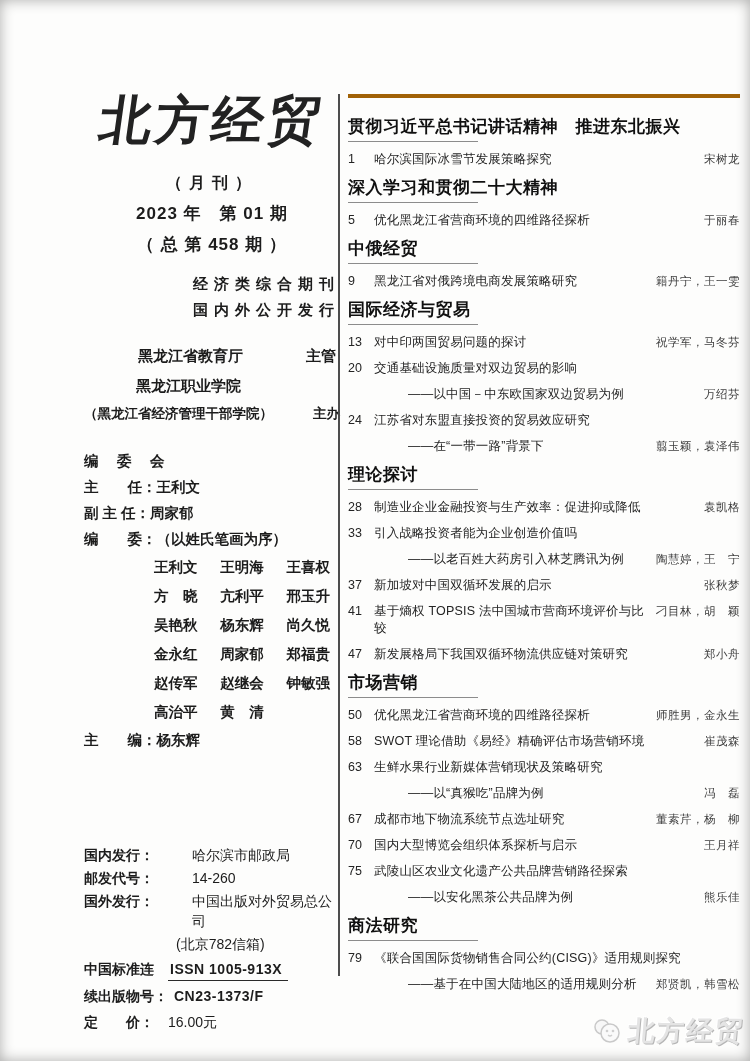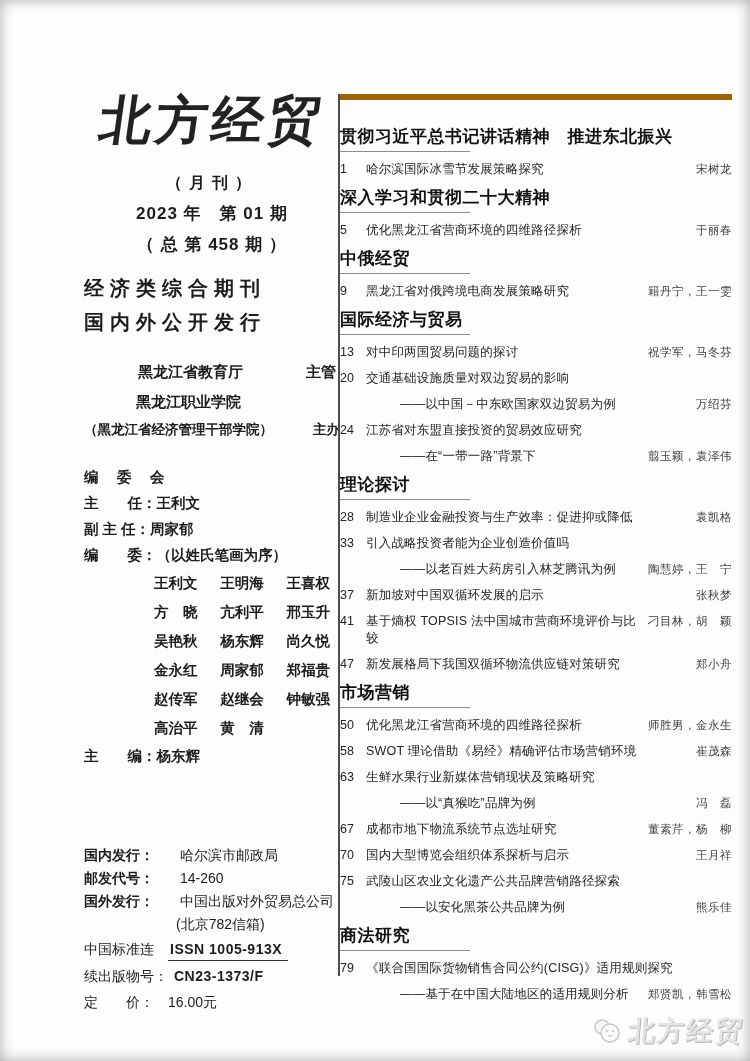--- a/index.html
+++ b/index.html
@@ -50,7 +50,7 @@
   .divider { position:absolute; left:338px; top:94px; width:1.5px; height:882px; background:#4d4d4d; }
 
   
-  .toc { position:absolute; left:340px; top:94px; width:392px; border-top:6px solid #a16207; padding-top:18px; }
+  .toc { position:absolute; left:348px; top:94px; width:392px; border-top:4px solid #a16207; padding-top:10px; }
   .sec-header { font-size:17px; font-weight:800; letter-spacing:.5px; line-height:22px; margin-top:8px; color:#101010; }
   .sec-underline { width:130px; border-bottom:1px solid #8c8c8c; margin-top:3px; margin-bottom:4px; }
   .row { display:flex; align-items:baseline; margin:9px 0; line-height:17px; font-size:12.5px; color:#242424; }

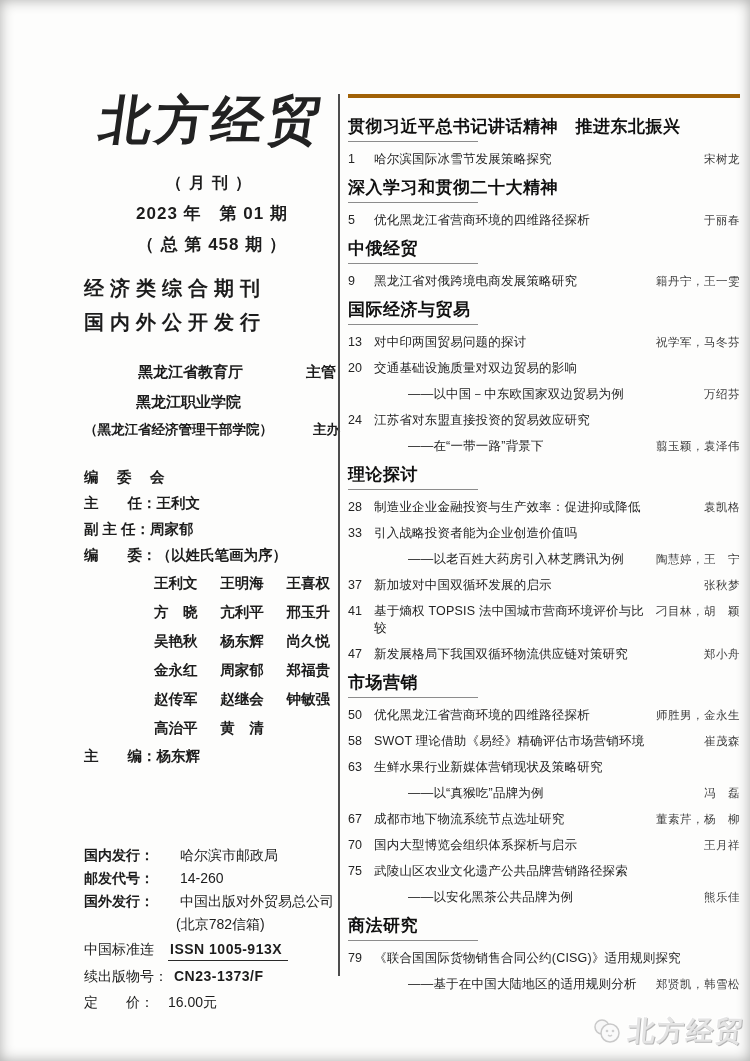--- a/index.html
+++ b/index.html
@@ -19,7 +19,7 @@
   }
   .monthly { text-align:center; font-size:16px; font-weight:600; letter-spacing:7px; margin-top:17px; }
   .issue   { text-align:center; font-size:17px; font-weight:600; margin-top:8px; letter-spacing:1px; }
-  .type    { text-align:left; font-size:20px; font-weight:800; letter-spacing:6px; margin-top:7px; }
+  .type    { text-align:right; font-size:15px; font-weight:800; letter-spacing:6px; margin-top:7px; }
   .type.first { margin-top:19px; }
 
   .org { margin-top:27px; font-size:15px; font-weight:700; }

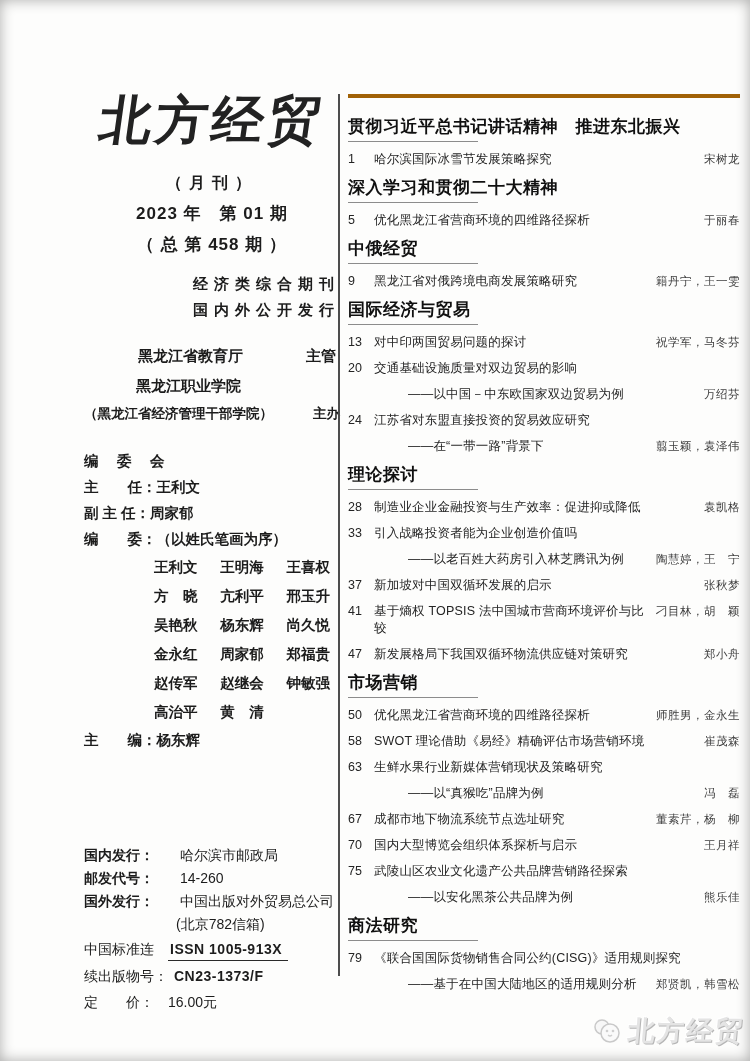--- a/index.html
+++ b/index.html
@@ -39,7 +39,7 @@
 
   .pub { position:absolute; left:84px; top:842px; width:256px; font-size:14px; }
   .pub-row { display:flex; margin-top:3px; line-height:20px; }
-  .pub-label { font-weight:800; width:96px; flex:none; white-space:pre; }
+  .pub-label { font-weight:800; width:108px; flex:none; white-space:pre; }
   .pub-row.indent { padding-left:92px; }
   .issn-row { display:flex; margin-top:5px; line-height:20px; }
   .issn-label { font-weight:400; width:84px; flex:none; white-space:pre; }

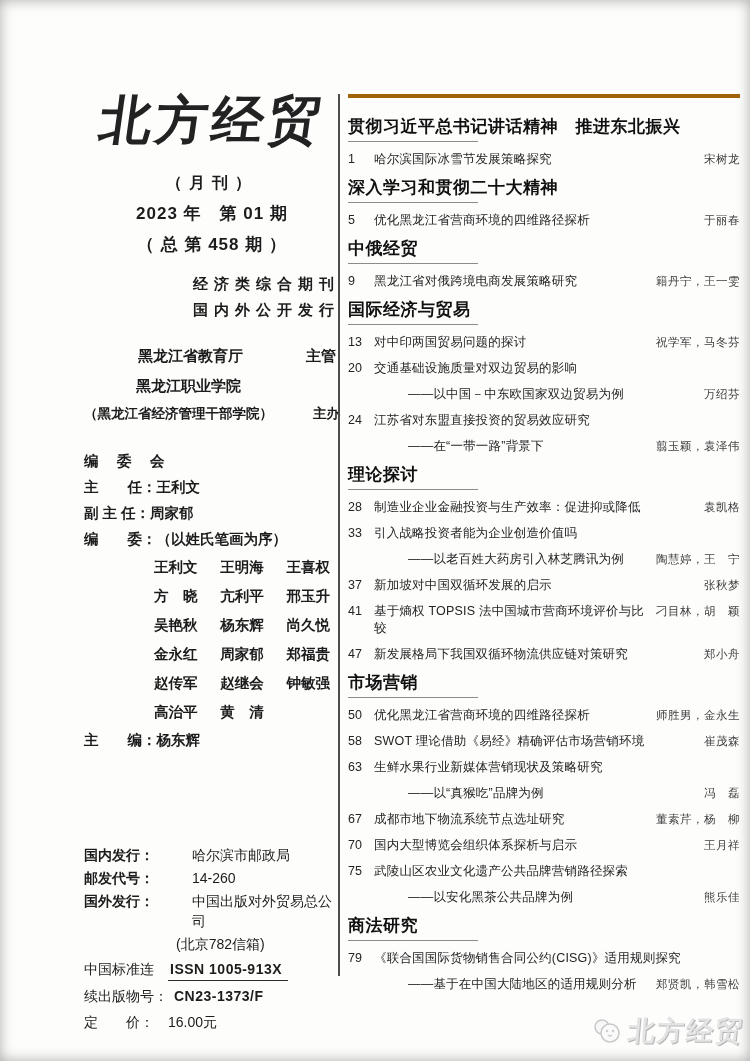--- a/index.html
+++ b/index.html
@@ -42,7 +42,7 @@
   .pub-label { font-weight:800; width:108px; flex:none; white-space:pre; }
   .pub-row.indent { padding-left:92px; }
   .issn-row { display:flex; margin-top:5px; line-height:20px; }
-  .issn-label { font-weight:400; width:84px; flex:none; white-space:pre; }
+  .issn-label { font-weight:700; width:84px; flex:none; white-space:pre; }
   .issn-val { border-bottom:1.5px solid #2a2a2a; padding:0 6px 1px 2px; font-weight:600; letter-spacing:.5px; }
   .cn-val { padding:0 6px 1px 6px; font-weight:600; letter-spacing:.5px; }
 

